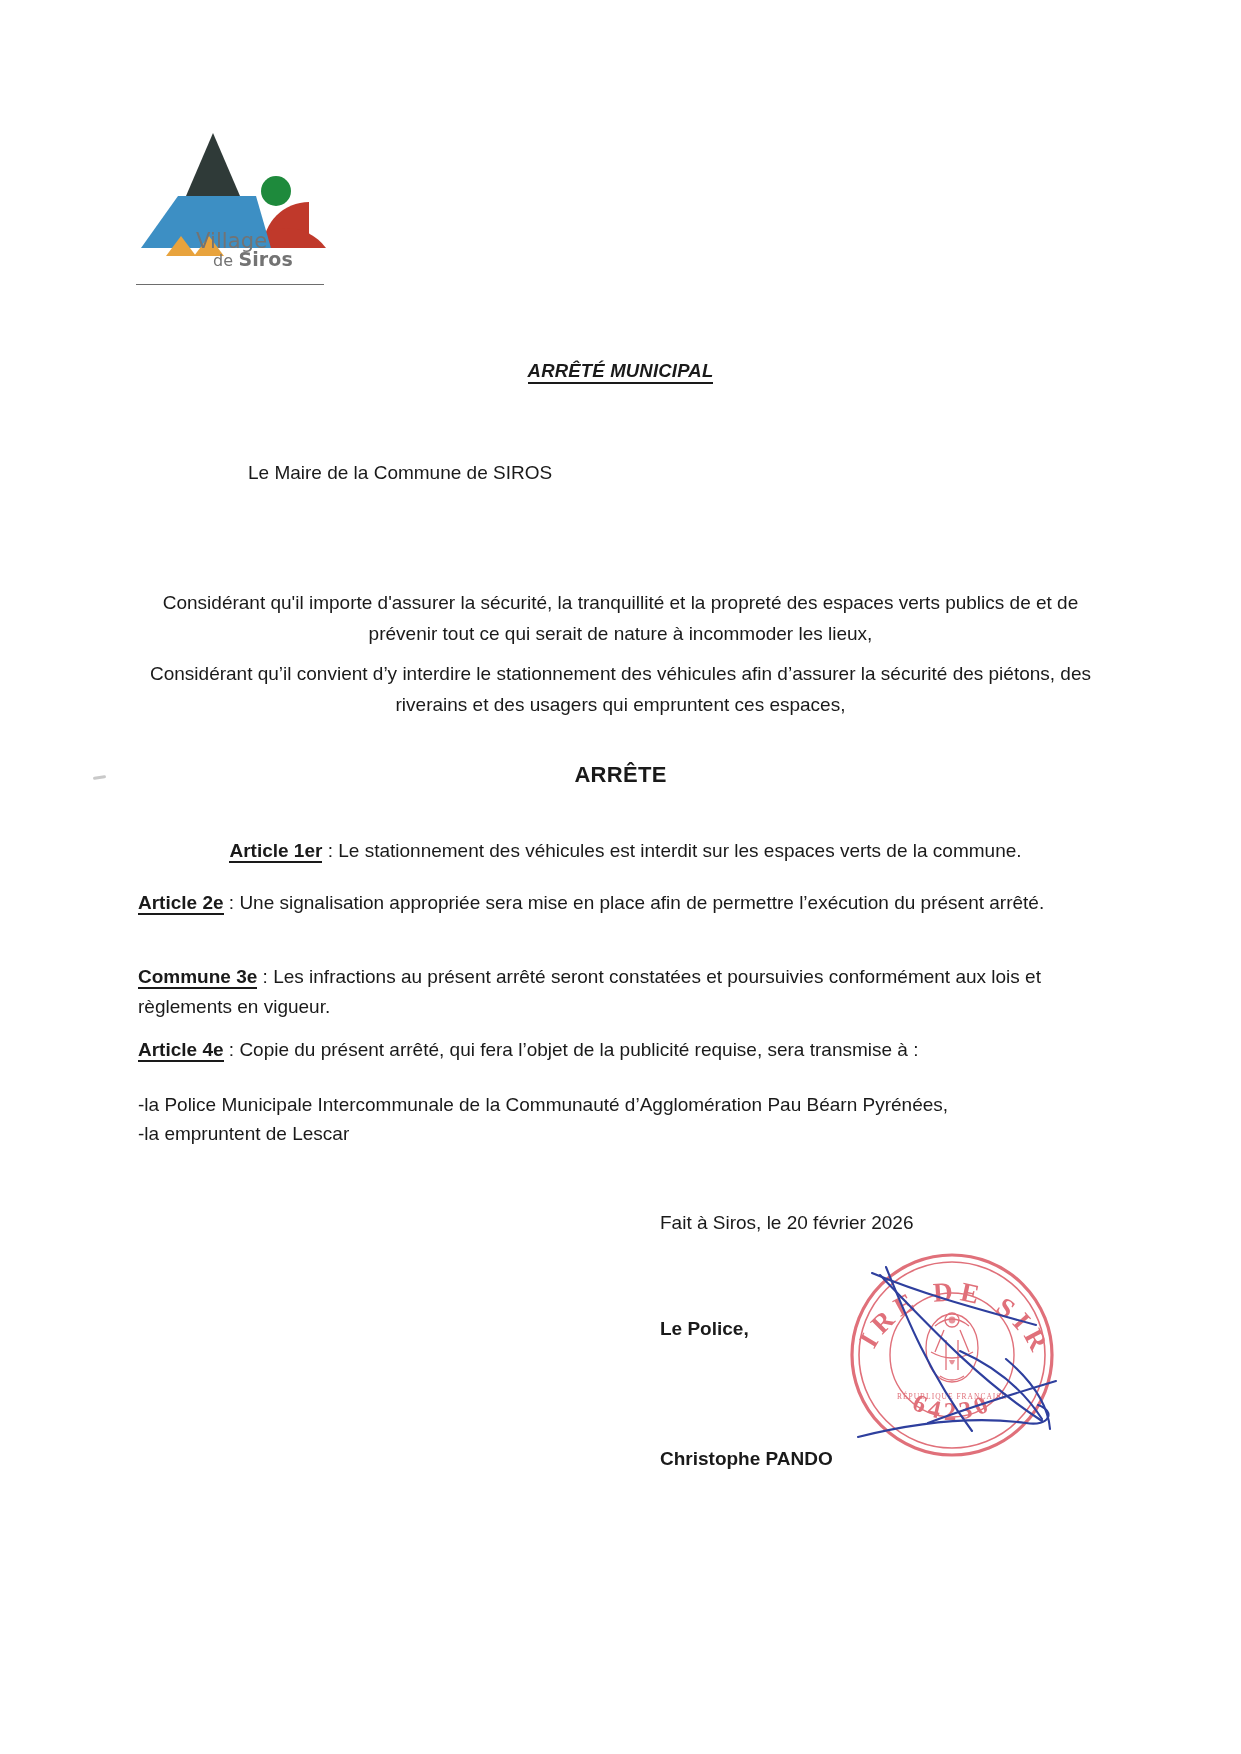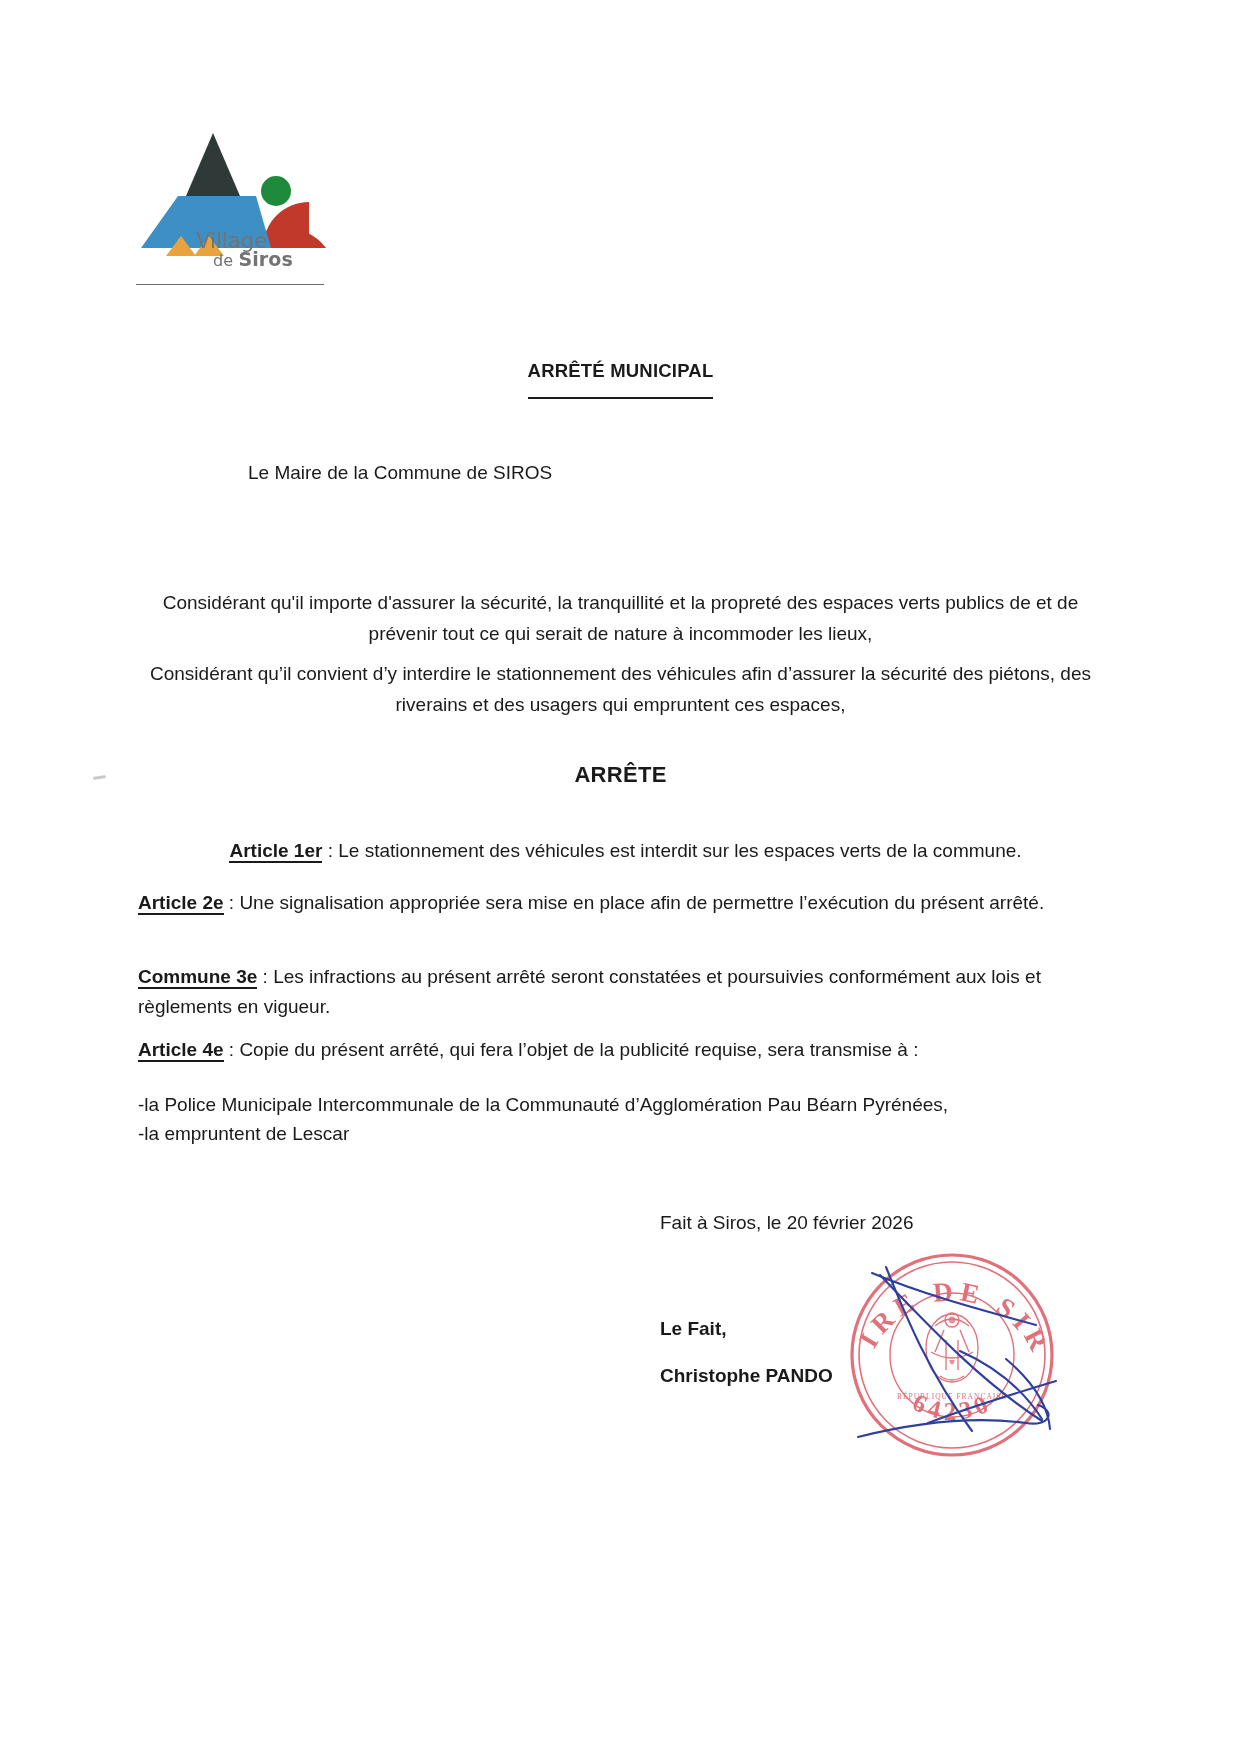--- a/index.html
+++ b/index.html
@@ -77,7 +77,8 @@
   }
   .doc-title span {
     border-bottom: 2px solid #1a1a1a;
-    padding-bottom: 16px;
+    padding-bottom: 1px;
+    font-style: italic;
   }
 
   .intro {

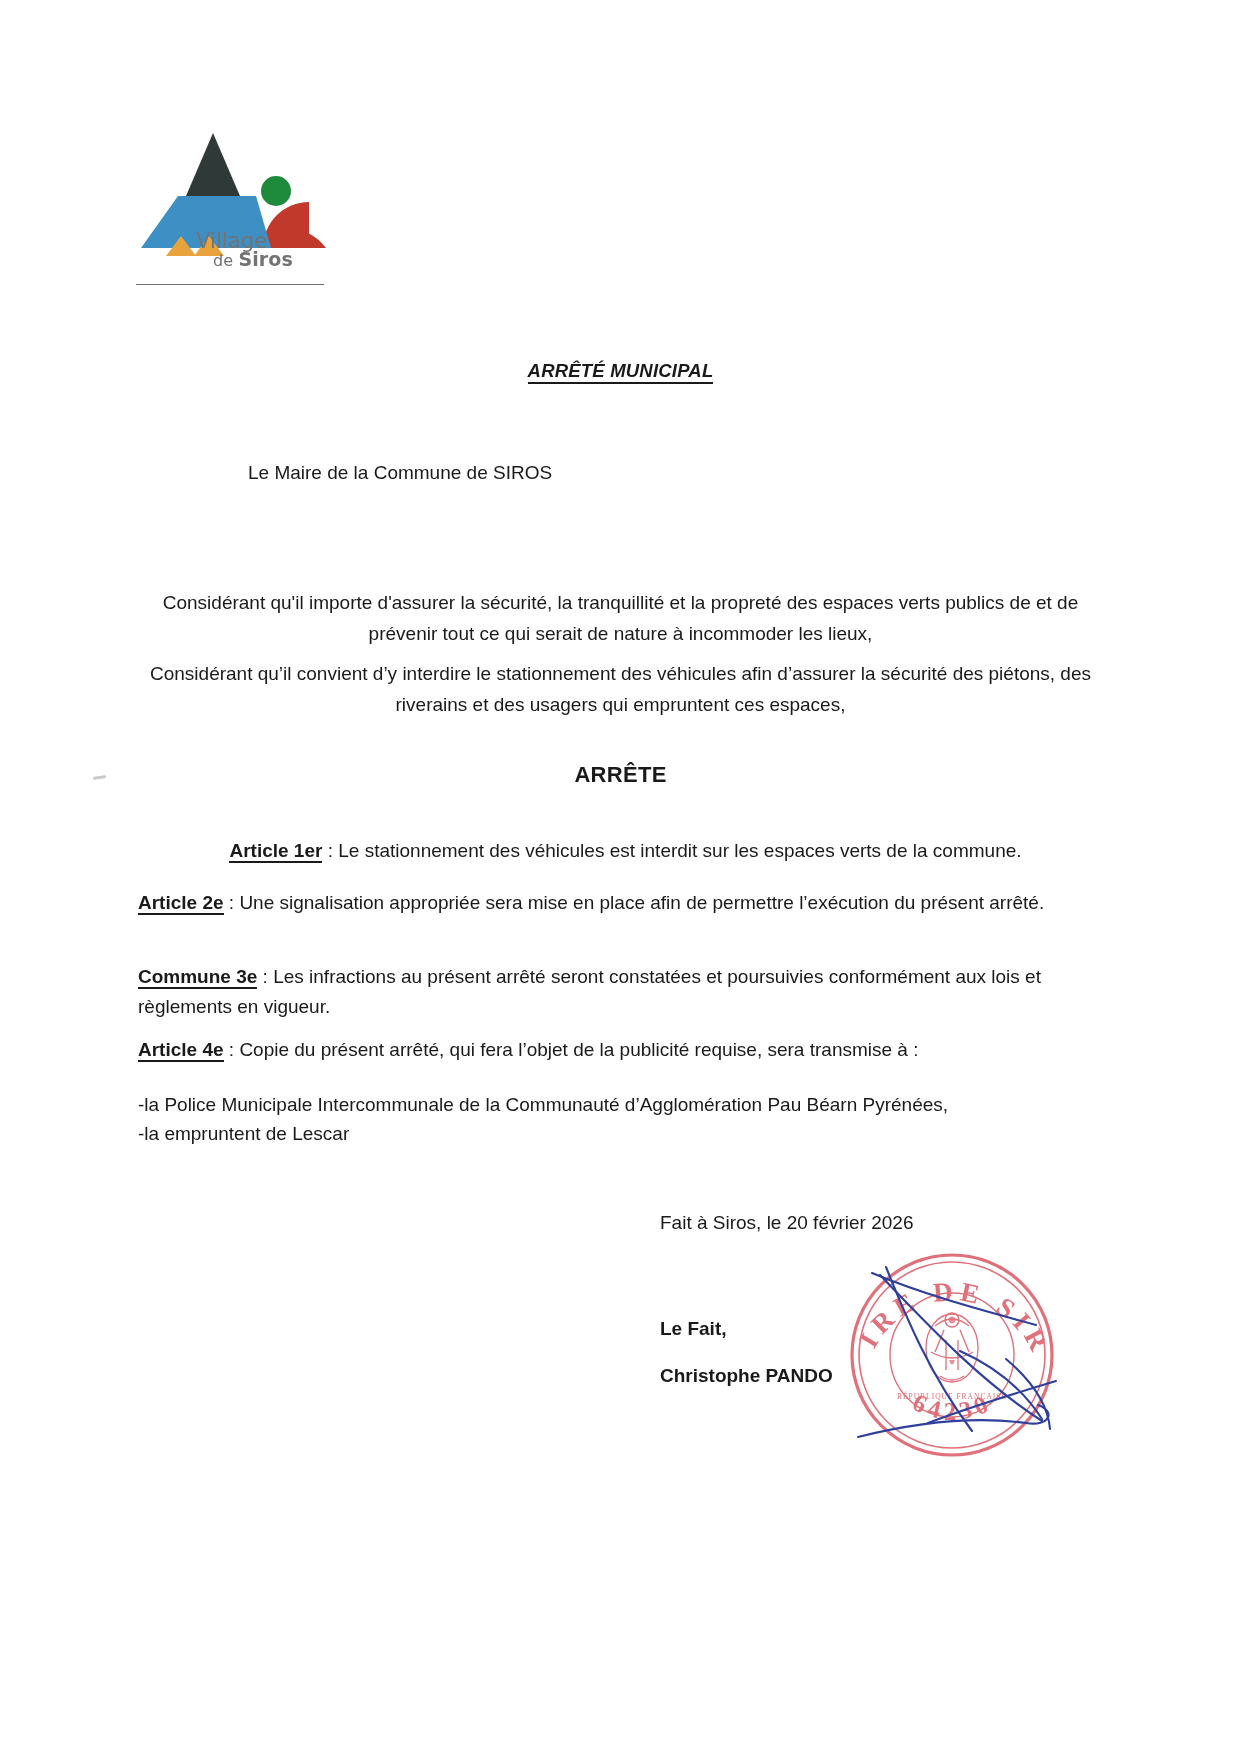--- a/index.html
+++ b/index.html
@@ -264,7 +264,7 @@
   </div>
 
   <div class="date-line">Fait à Siros, le 20 février 2026</div>
-  <div class="signature-title">Le Fait,</div>
+  <div class="signature-title">Le Police,</div>
   <div class="signature-name">Christophe PANDO</div>
 
   <div class="stamp">

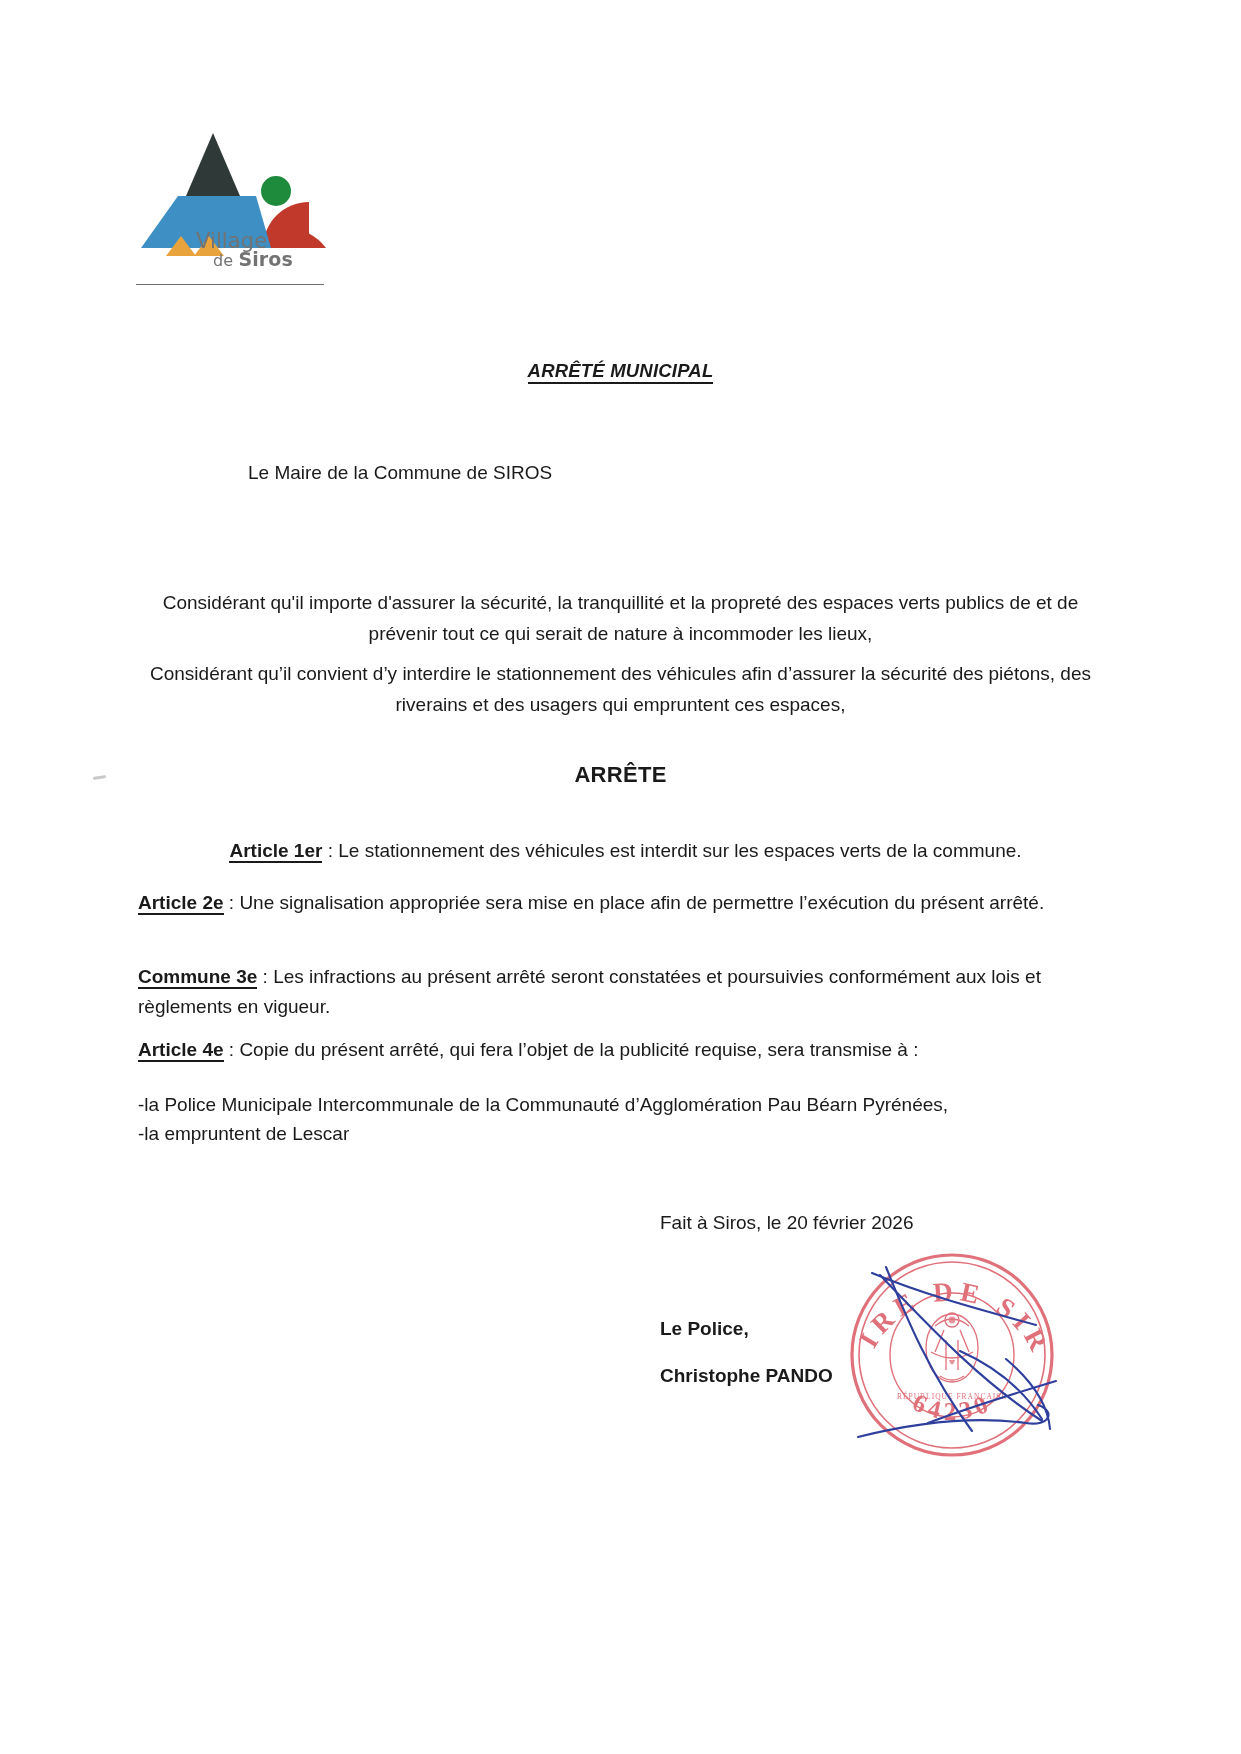--- a/index.html
+++ b/index.html
@@ -165,7 +165,7 @@
   .signature-name {
     position: absolute;
     left: 660px;
-    top: 1365px;
+    top: 1448px;
     font-size: 19px;
     font-weight: 700;
   }

